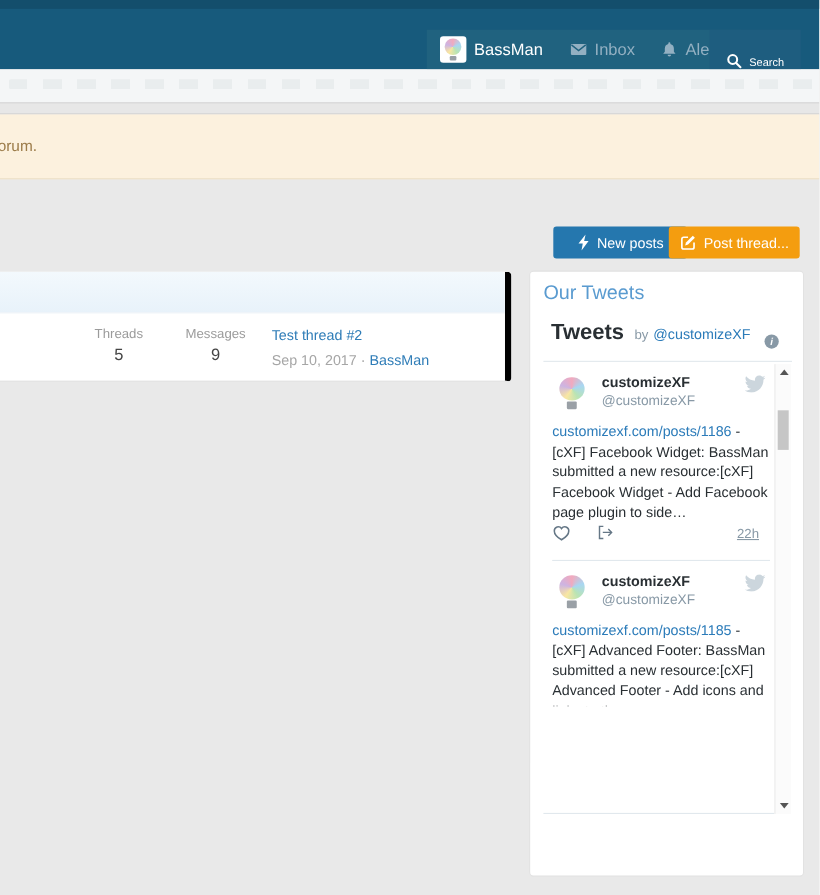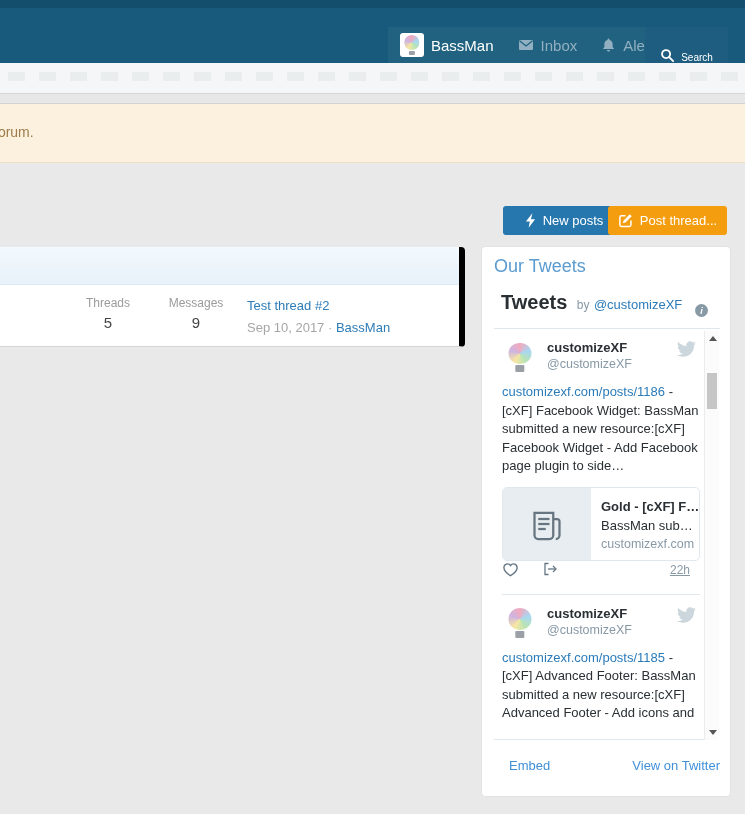--- a/index.html
+++ b/index.html
@@ -225,24 +225,6 @@
             </svg>
         </span>
         <p class="t-text"><a>customizexf.com/posts/1186</a><span> - [cXF] Facebook Widget: BassMan submitted a new resource:[cXF] Facebook Widget - Add Facebook page plugin to side…</span></p>
-        <div class="t-card">
-          <div class="t-card-thumb">
-            <span class="icon">
-              <svg width="40" height="40" viewBox="0 0 32 32">
-                  <path d="M6 7h15v18a3 3 0 0 1-3 3H9a3 3 0 0 1-3-3V7z" fill="none" stroke="#66757f" stroke-width="1.8"></path>
-                  <path d="M21 12h3a2 2 0 0 1 2 2v11a3 3 0 0 1-3 3" fill="none" stroke="#66757f" stroke-width="1.8"></path>
-                  <line x1="9" y1="12" x2="18" y2="12" stroke="#66757f" stroke-width="1.8"></line>
-                  <line x1="9" y1="16" x2="18" y2="16" stroke="#66757f" stroke-width="1.8"></line>
-                  <line x1="9" y1="20" x2="15" y2="20" stroke="#66757f" stroke-width="1.8"></line>
-                </svg>
-            </span>
-          </div>
-          <div class="t-card-body">
-            <div class="t-card-title">Gold - [cXF] F…</div>
-            <div class="t-card-desc">BassMan sub…</div>
-            <div class="t-card-domain">customizexf.com</div>
-          </div>
-        </div>
         <div class="t-actions">
           <span class="t-like">
             <svg width="17" height="16" viewBox="0 0 16 15">

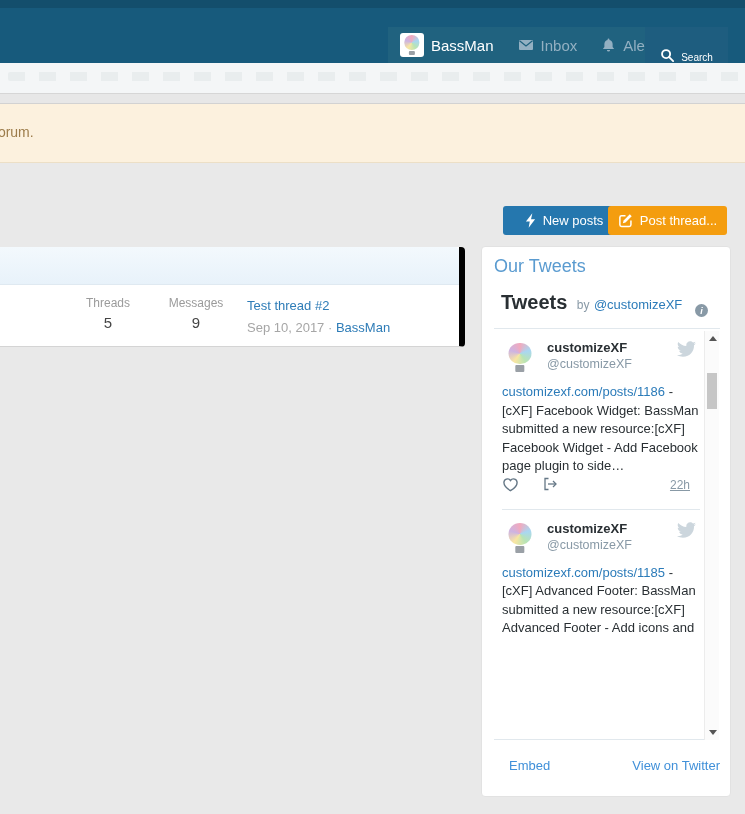--- a/index.html
+++ b/index.html
@@ -270,10 +270,6 @@
         </div>
     </div>
 
-    <div class="tw-footer">
-      <a class="tw-embed">Embed</a>
-      <a class="tw-view">View on Twitter</a>
-    </div>
   </div>
 
 </div>

